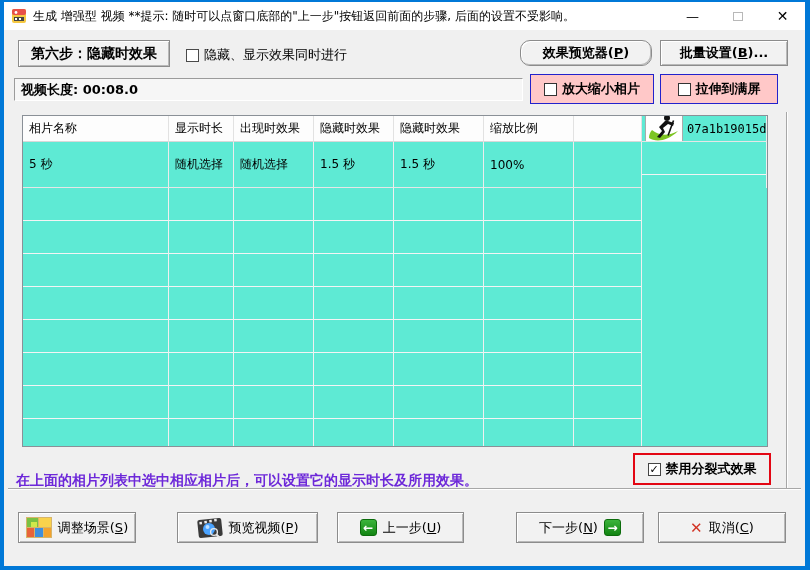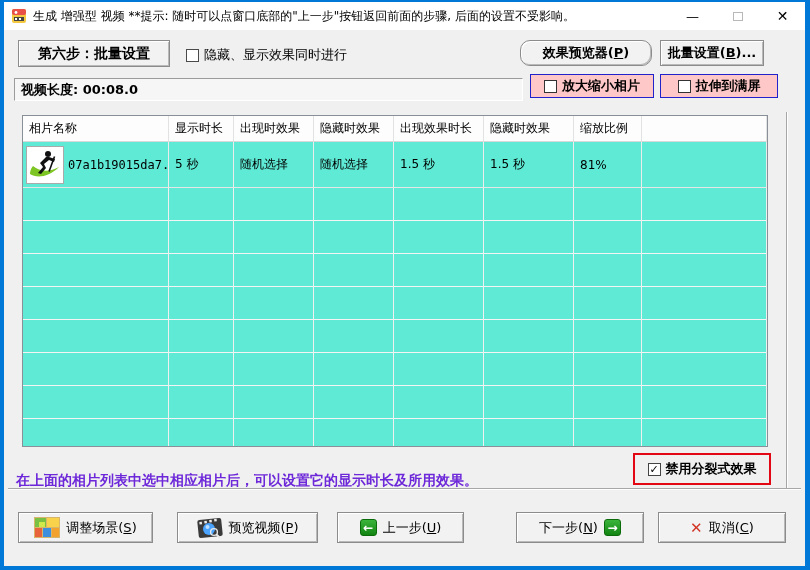--- a/index.html
+++ b/index.html
@@ -120,7 +120,7 @@
   </div>
 
   <div class="btn step-btn">
-    <span>第六步：批量设置</span>
+    <span>第六步：隐藏时效果</span>
   </div>
 
   <div class="sync-cb cb-row">

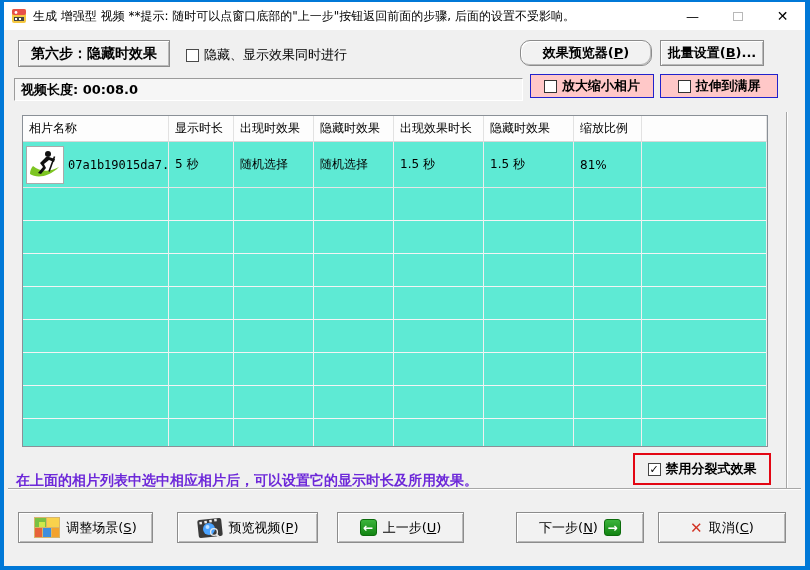--- a/index.html
+++ b/index.html
@@ -39,7 +39,7 @@
   .step-btn { left:14px; top:38px; width:152px; height:27px; font-weight:bold; font-size:14px; }
   .sync-cb { position:absolute; left:182px; top:44px; font-size:13px; }
   .fx-preview-btn { left:516px; top:38px; width:132px; height:26px; font-weight:bold;border-radius:10px; }
-  .batch-btn { left:656px; top:38px; width:104px; height:26px; font-weight:bold; }
+  .batch-btn { left:656px; top:38px; width:128px; height:26px; font-weight:bold; }
 
   
   .video-len { position:absolute; left:10px; top:76px; width:509px; height:23px;

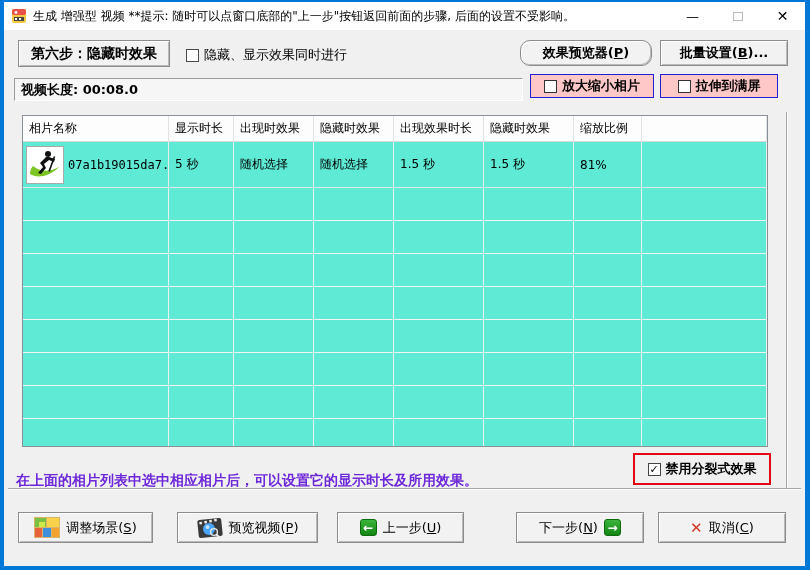--- a/index.html
+++ b/index.html
@@ -44,7 +44,7 @@
   
   .video-len { position:absolute; left:10px; top:76px; width:509px; height:23px;
     font-weight:bold; font-size:13px; display:flex; align-items:center; padding-left:6px; }
-  .pink-panel { position:absolute; top:72px; height:24px; background:#ffc8c8; border:1px solid #2222cc;
+  .pink-panel { position:absolute; top:72px; height:30px; background:#ffc8c8; border:1px solid #2222cc;
     display:flex; align-items:center; justify-content:center; gap:5px; font-weight:bold; font-size:13px; }
   .pink-zoom { left:526px; width:124px; }
   .pink-stretch { left:656px; width:118px; }

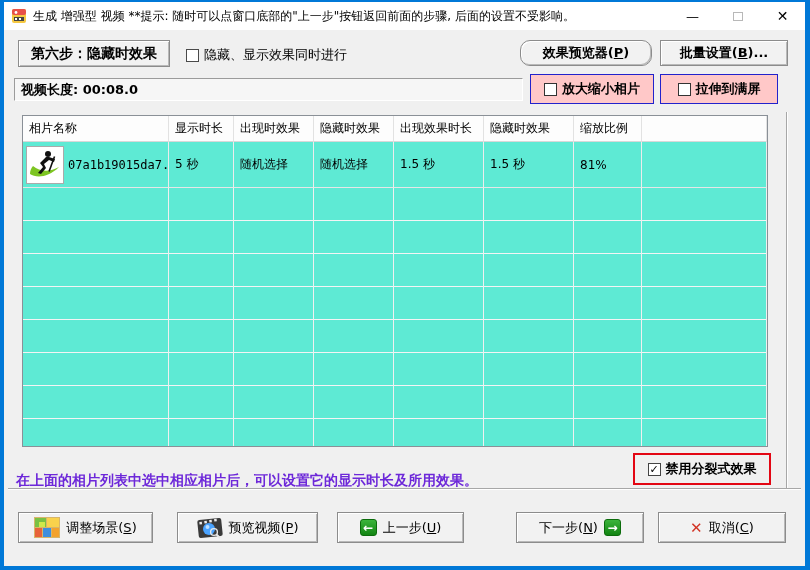--- a/index.html
+++ b/index.html
@@ -156,7 +156,6 @@
     <div class="hcell">显示时长</div>
     <div class="hcell">出现时效果</div>
     <div class="hcell">隐藏时效果</div>
-    <div class="hcell">出现效果时长</div>
     <div class="hcell">隐藏时效果</div>
     <div class="hcell">缩放比例</div>
     <div class="hcell"></div>

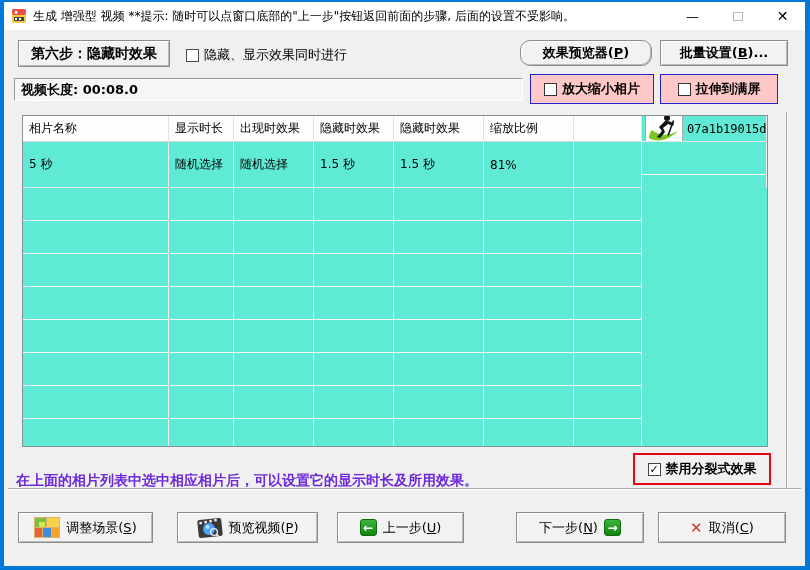--- a/index.html
+++ b/index.html
@@ -176,7 +176,7 @@
     <div class="dcell">随机选择</div>
     <div class="dcell">1.5 秒</div>
     <div class="dcell">1.5 秒</div>
-    <div class="dcell">81%</div>
+    <div class="dcell">100%</div>
     <div class="dcell"></div>
 
     <div class="fcell"></div>

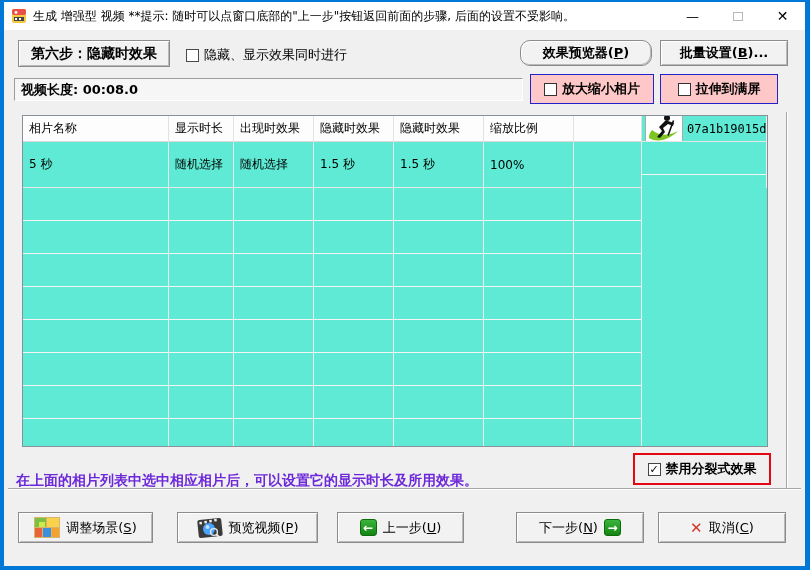--- a/index.html
+++ b/index.html
@@ -80,7 +80,7 @@
   .alert-box .cb-box { border-color:#444; }
 
   
-  .adjust-btn  { left:14px;  top:510px; width:135px; height:31px; }
+  .adjust-btn  { left:14px;  top:510px; width:118px; height:31px; }
   .previewv-btn{ left:173px; top:510px; width:141px; height:31px; }
   .prev-btn    { left:333px; top:510px; width:127px; height:31px; }
   .next-btn    { left:496px; top:510px; width:128px; height:31px;margin-left:16px; }

